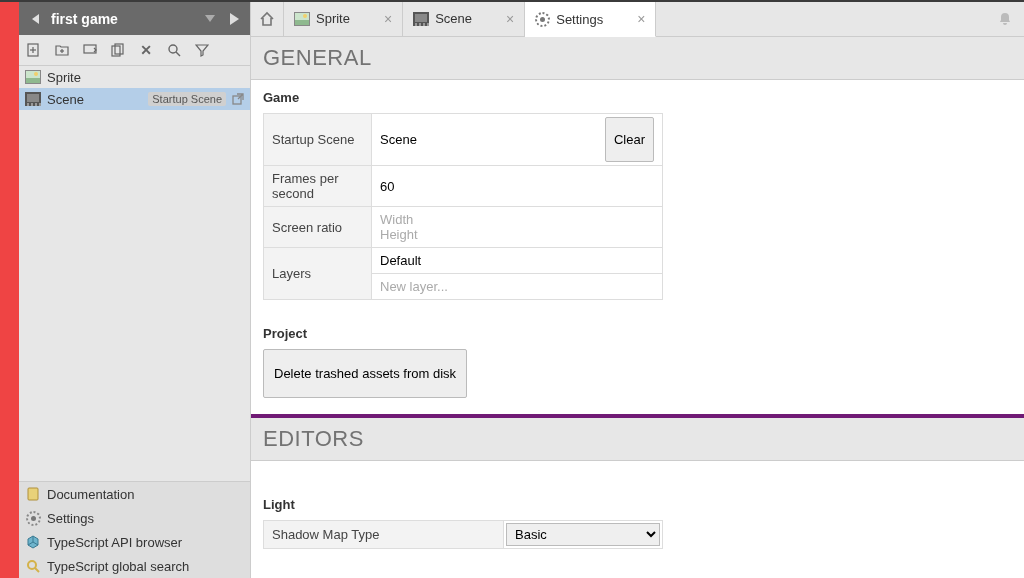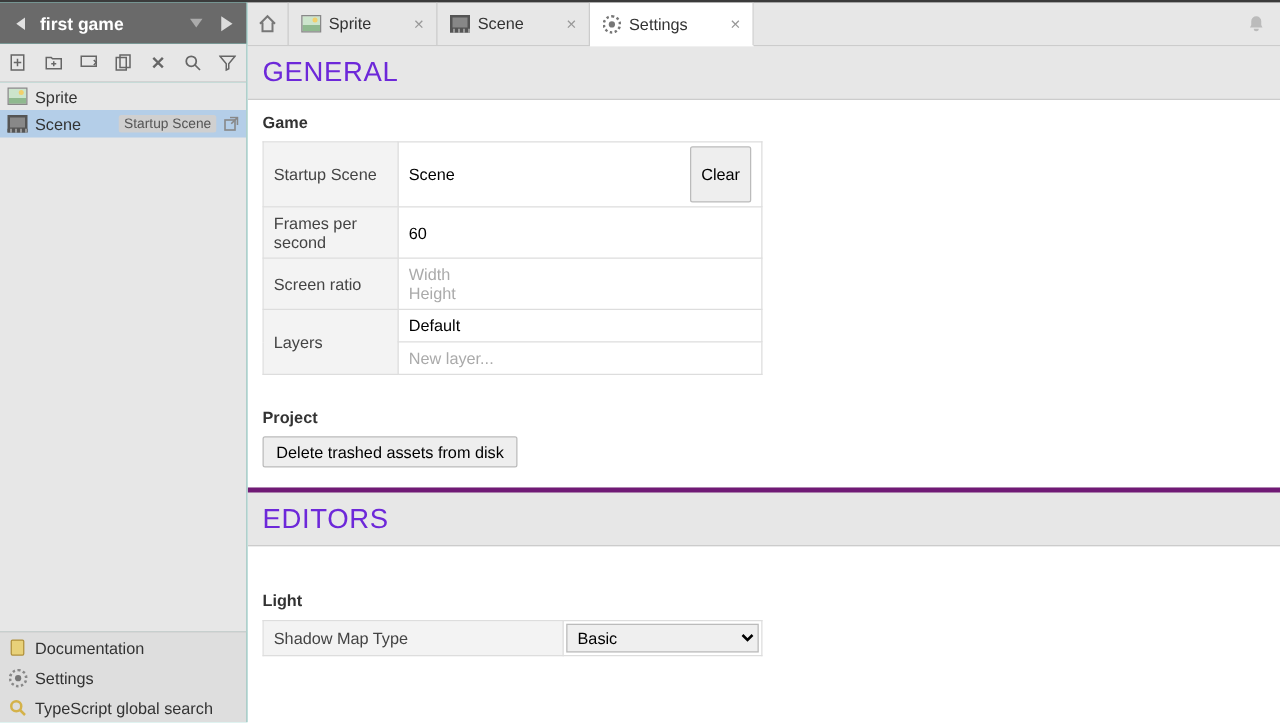--- a/index.html
+++ b/index.html
@@ -11,7 +11,7 @@
 .app-body { flex: 1; display: flex; overflow: hidden; }
 
 
-.sidebar { width: 198px; background: #14b8a6; display: flex; flex-direction: column; border-right: 1px solid #ccc; }
+.sidebar { width: 251px; background: #ef4444; display: flex; flex-direction: column; border-right: 1px solid #ccc; padding-left: 19px; }
 .sidebar-header { background: #6a6a6a; color: #fff; height: 33px; display: flex; align-items: center; padding: 0 8px; gap: 8px; }
 .sidebar-header .title { font-weight: bold; flex: 1; font-size: 14px; }
 .sidebar-header .hdr-icon { width: 16px; height: 16px; display: flex; align-items: center; justify-content: center; opacity: 0.8; cursor: pointer; }

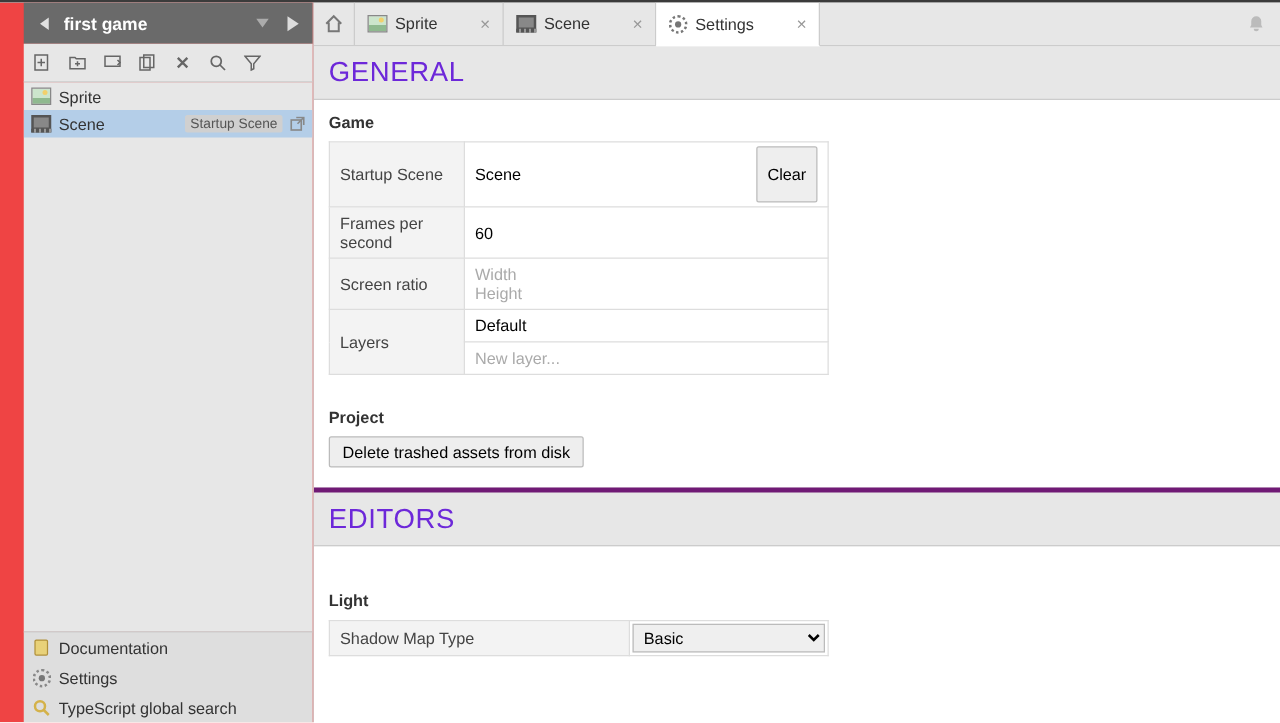--- a/index.html
+++ b/index.html
@@ -57,7 +57,7 @@
 .notif { margin-left: auto; margin-right: 12px; color: #999; font-size: 14px; align-self: center; }
 
 .content { flex: 1; overflow-y: auto; background: #fff; }
-.section-hdr { background: #e7e7e7; padding: 8px 12px; font-size: 22px; color: #6d28d9; letter-spacing: 0.5px; border-bottom: 1px solid #ccc; }
+.section-hdr { background: #e7e7e7; padding: 8px 12px; font-size: 22px; color: #737373; letter-spacing: 0.5px; border-bottom: 1px solid #ccc; }
 .subsection { padding: 10px 12px 16px; }
 .subsection h2 { font-size: 13px; font-weight: bold; margin-bottom: 8px; }
 

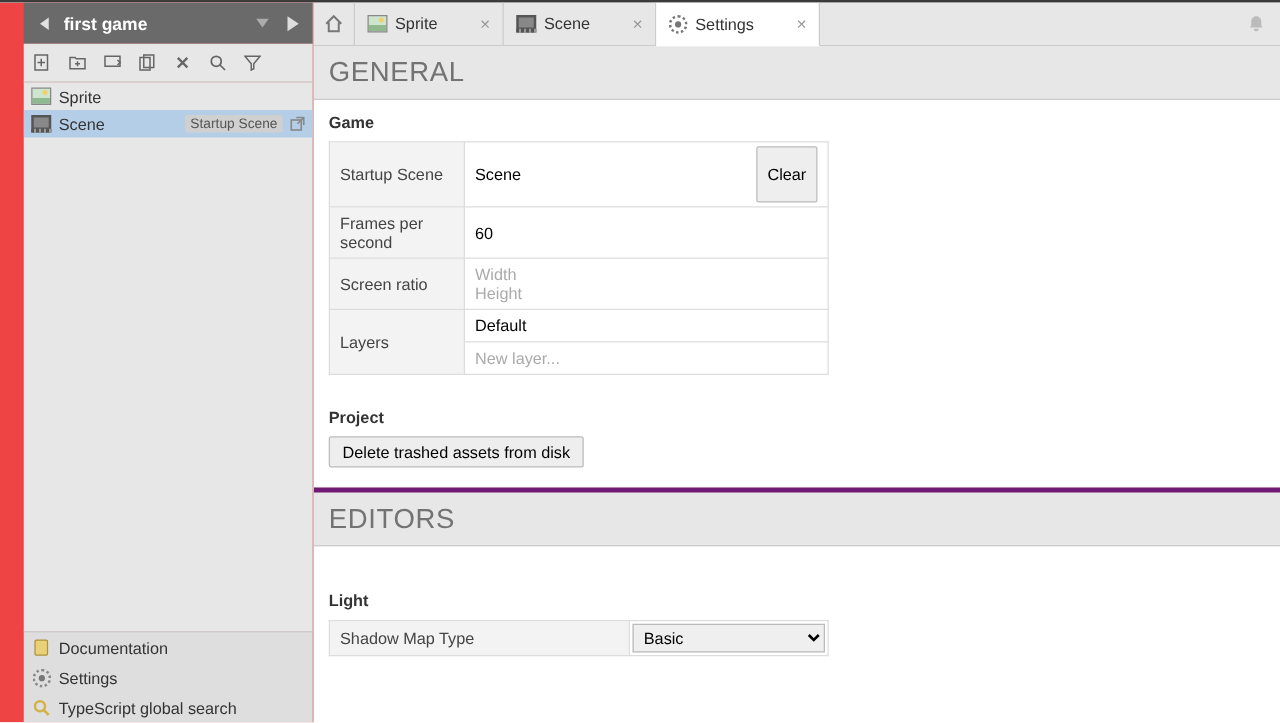--- a/index.html
+++ b/index.html
@@ -72,7 +72,7 @@
 .split-cell input { flex: 1; }
 .split-cell .divider { width: 1px; background: #ddd; margin: -5px 0; }
 
-.btn-standalone { background: #eee; border: 1px solid #bbb; padding: 4px 10px; font-size: 13px; cursor: pointer; border-radius: 2px; }
+.btn-standalone { background: #eee; border: 1px solid #bbb; padding: 16px 10px; font-size: 13px; cursor: pointer; border-radius: 2px; }
 
 
 svg { display: block; }

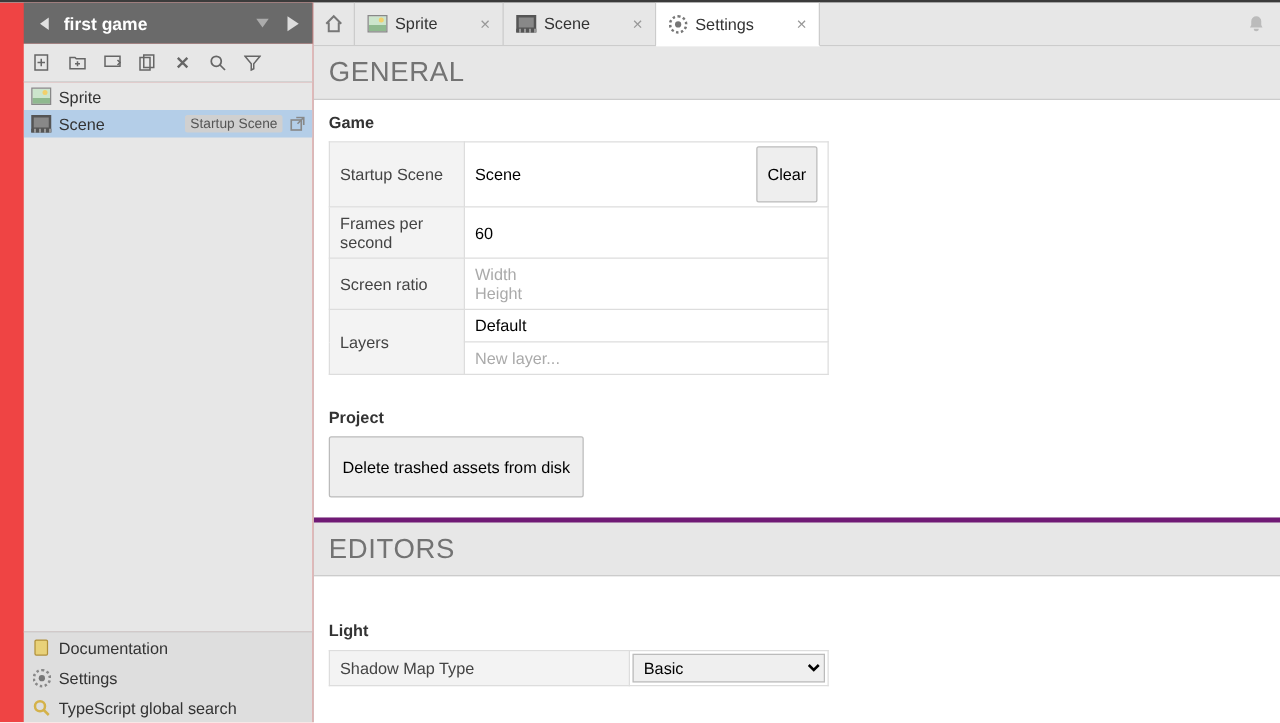--- a/index.html
+++ b/index.html
@@ -175,6 +175,15 @@
       <div class="bottom-link">
         <span class="bicon">
             <svg width="14" height="14" viewBox="0 0 14 14">
+              <path d="M7 1l5 3v6l-5 3-5-3V4z" fill="#6fb4cc" stroke="#3a7a92"></path>
+              <path d="M7 1v6l5 3M7 7l-5 3" fill="none" stroke="#3a7a92"></path>
+            </svg>
+          </span>
+        <span class="blabel">TypeScript API browser</span>
+      </div>
+      <div class="bottom-link">
+        <span class="bicon">
+            <svg width="14" height="14" viewBox="0 0 14 14">
               <circle cx="6" cy="6" r="4" fill="none" stroke="#d4b24a" stroke-width="2"></circle>
               <line x1="9" y1="9" x2="13" y2="13" stroke="#d4b24a" stroke-width="2"></line>
             </svg>

